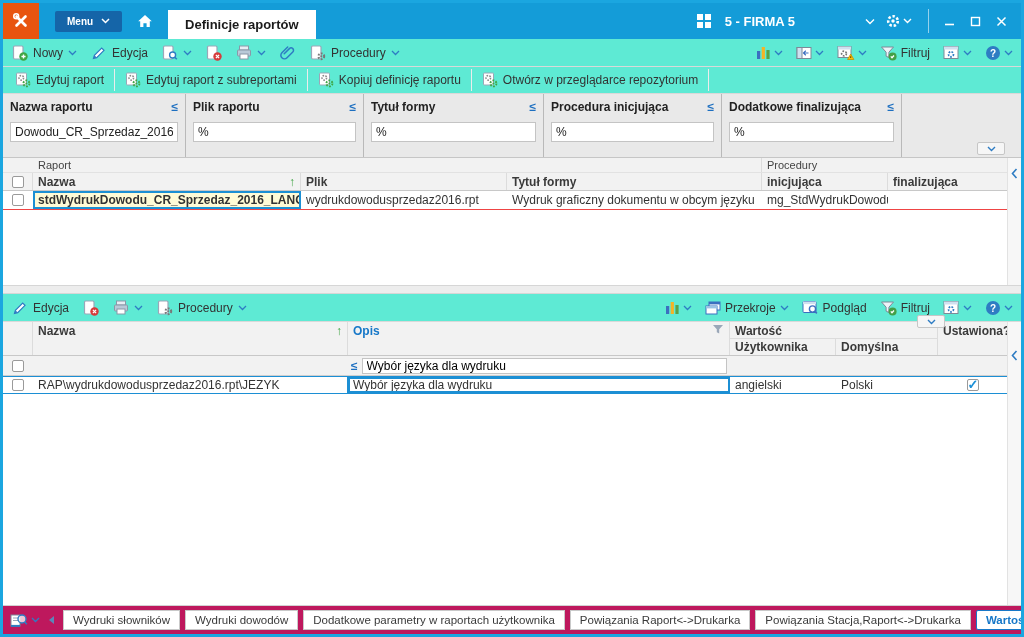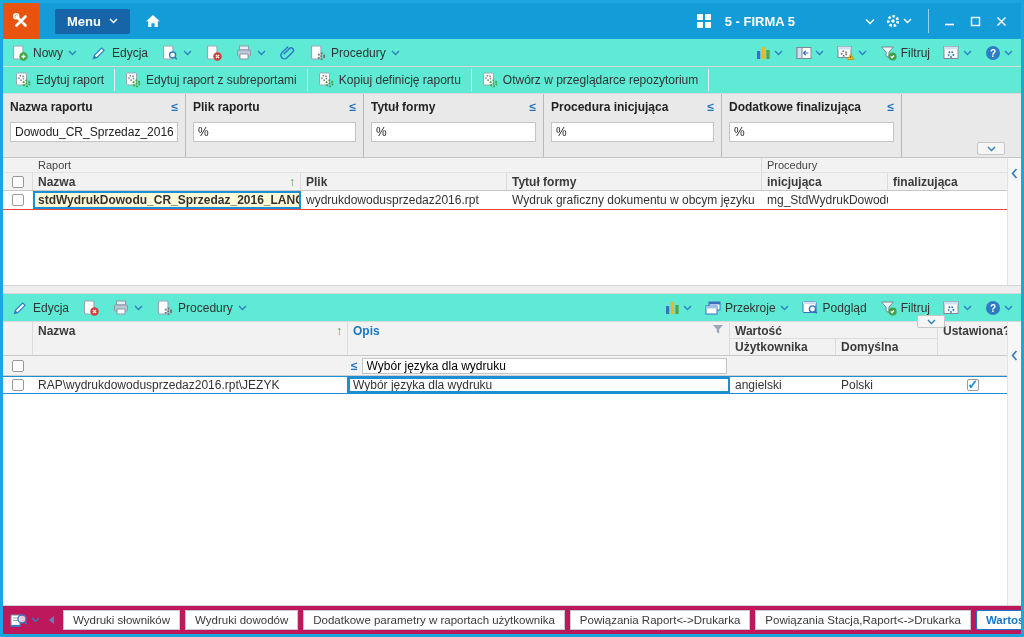--- a/index.html
+++ b/index.html
@@ -9,7 +9,7 @@
   
   .titlebar{flex:0 0 36px;background:#149CD8;display:flex;align-items:center}
   .logo{width:36px;height:36px;background:#E8540F;display:flex;align-items:center;justify-content:center}
-  .menu-btn{margin-left:16px;background:#1565A8;color:#fff;font-weight:bold;font-size:13px;padding:5px 12px;border-radius:2px;display:flex;align-items:center;gap:8px;cursor:pointer}
+  .menu-btn{margin-left:16px;background:#1565A8;color:#fff;font-weight:bold;font-size:10px;padding:5px 12px;border-radius:2px;display:flex;align-items:center;gap:8px;cursor:pointer}
   .home-btn{margin:0 15px;display:flex;align-items:center}
   .doc-tab{align-self:flex-end;height:29px;background:#fff;padding:0 17px;display:flex;align-items:center;font-weight:bold;font-size:13px;color:#1a1a1a}
   .tb-right{margin-left:auto;display:flex;align-items:center;gap:10px;padding-right:8px;color:#fff}

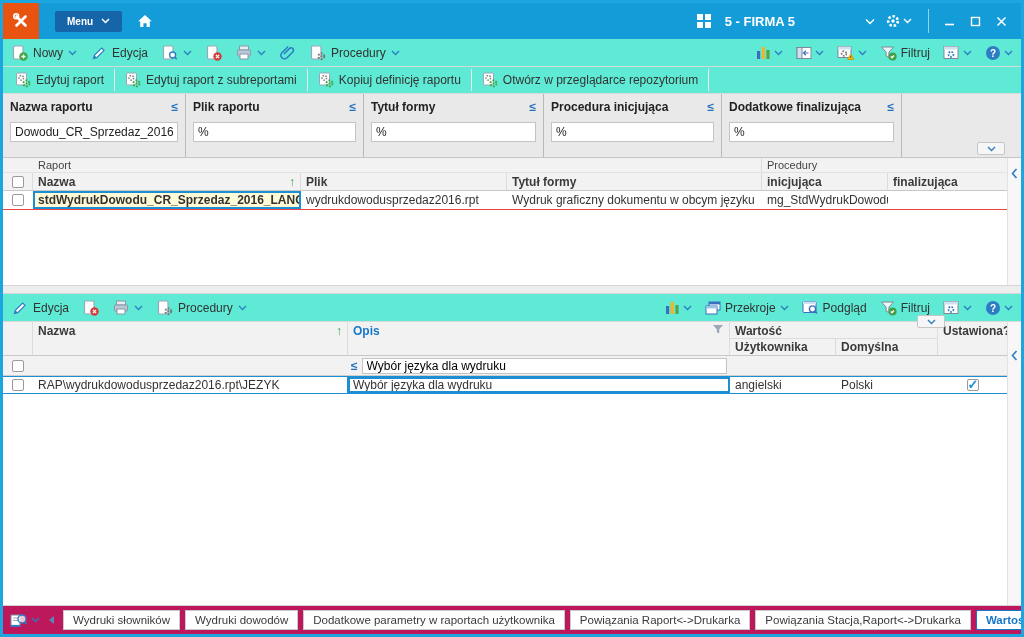--- a/index.html
+++ b/index.html
@@ -99,6 +99,9 @@
           <path d="M8 1L14.8 7.3h-2V13H9.6V9.3H6.4V13H3.2V7.3h-2z" fill="#fff"></path>
         </svg>
     </div>
+    <div class="doc-tab">
+      <span>Definicje raportów</span>
+    </div>
     <div class="tb-right">
       <svg class="ic" width="14" height="14">
           <rect x="0" y="0" width="6" height="6" fill="#fff"></rect>

